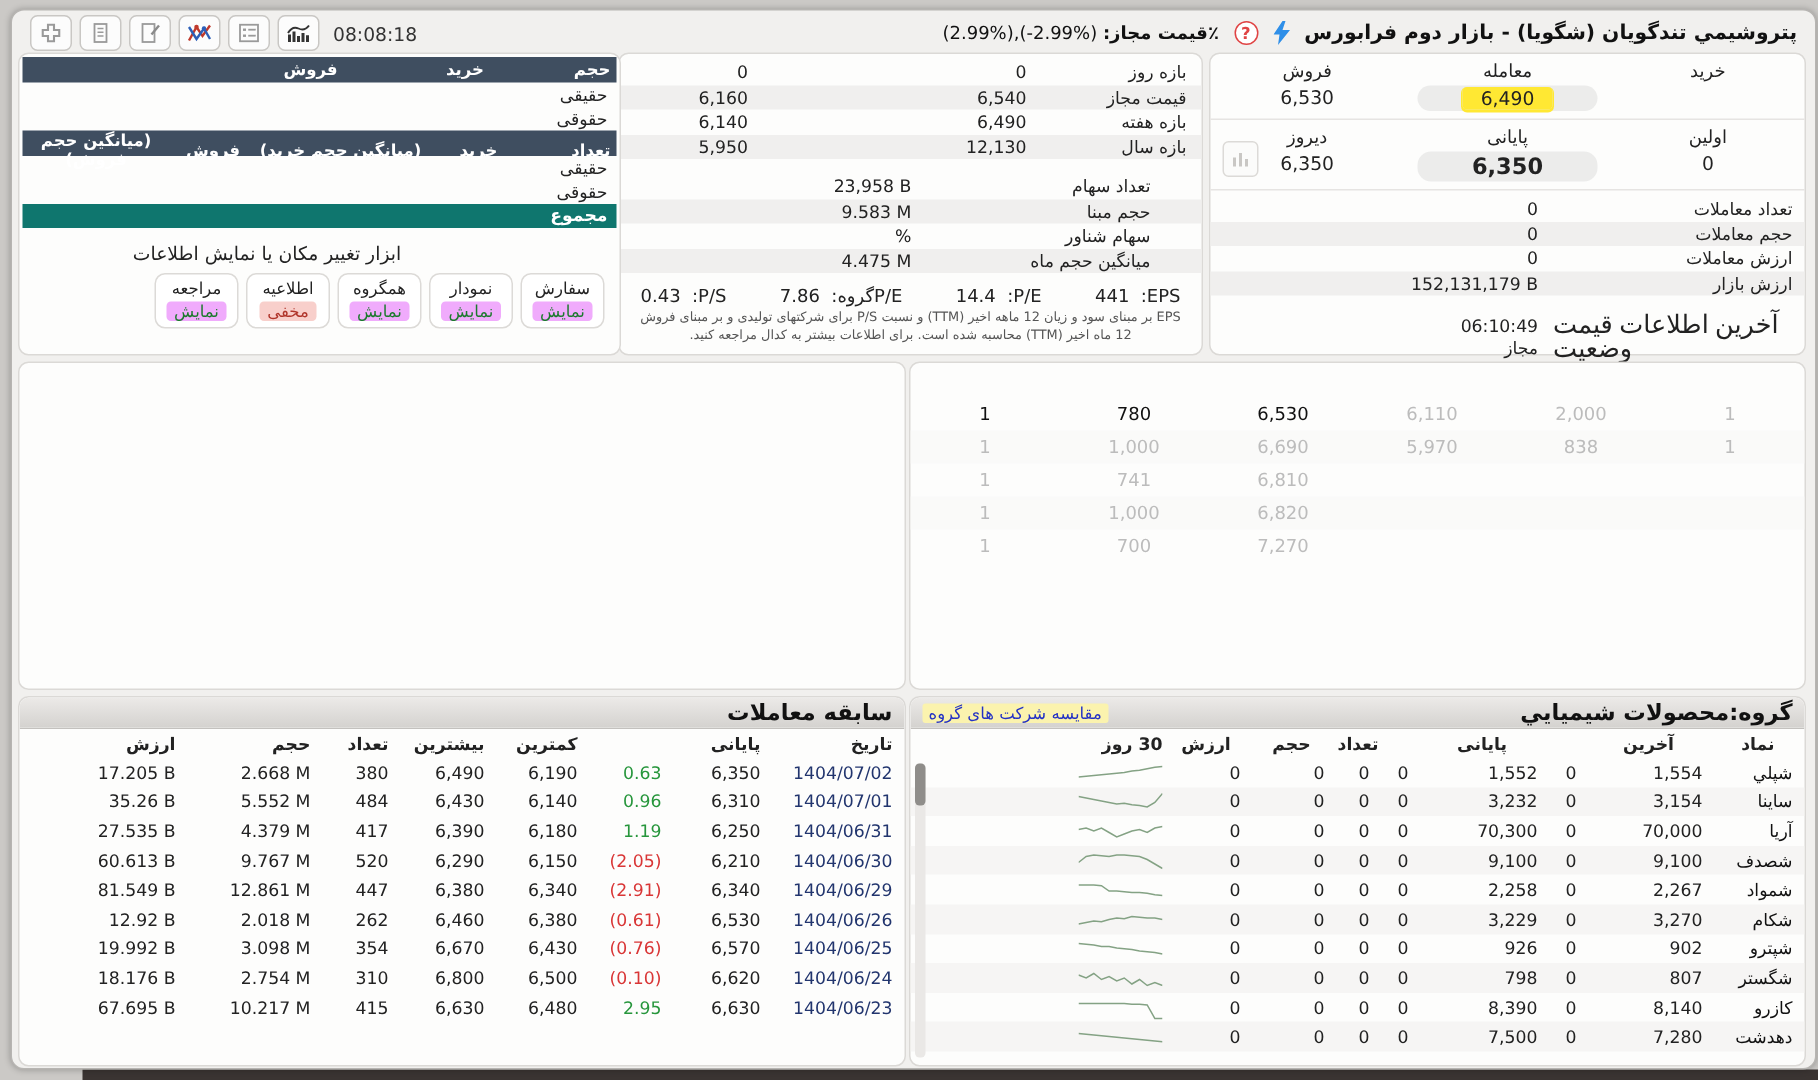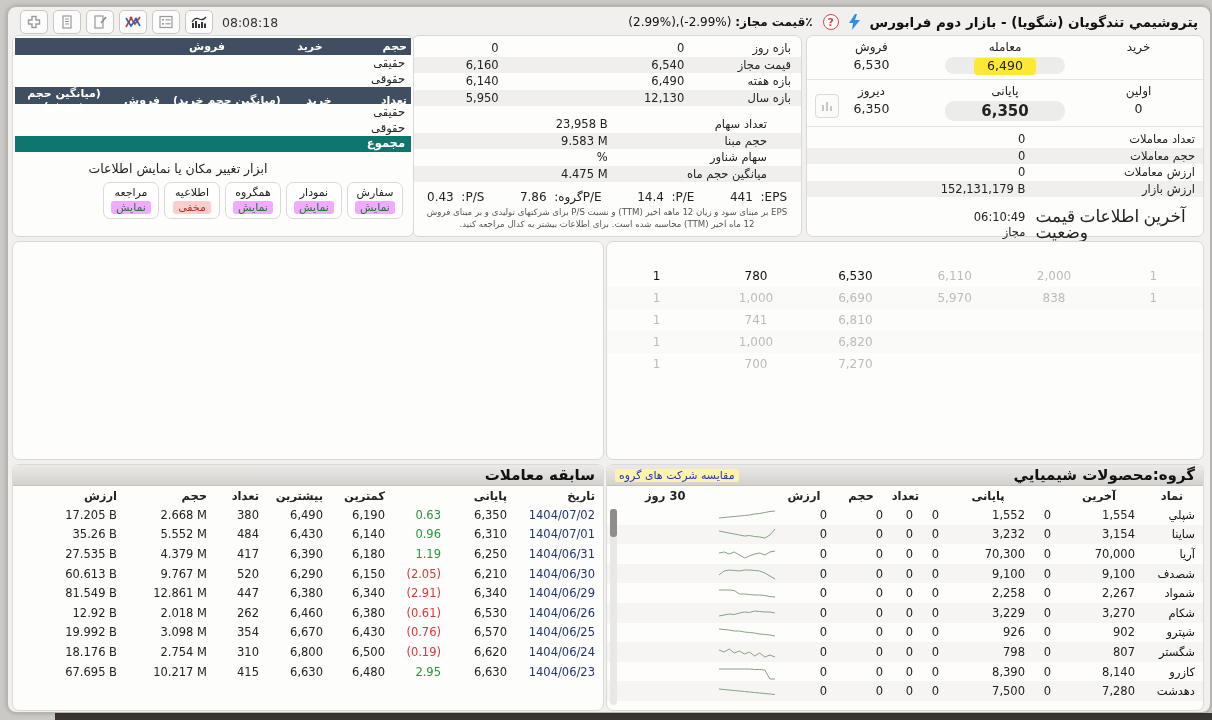--- a/index.html
+++ b/index.html
@@ -616,7 +616,7 @@
     <span class="num" style="text-align:right">تعداد</span>
     <span style="text-align:center">حجم</span>
     <span style="text-align:center">ارزش</span>
-    <span class="num" style="text-align:left">30 روز</span>
+    <span class="num" style="text-align:right">30 روز</span>
     <span></span>
   </div>
   <div>

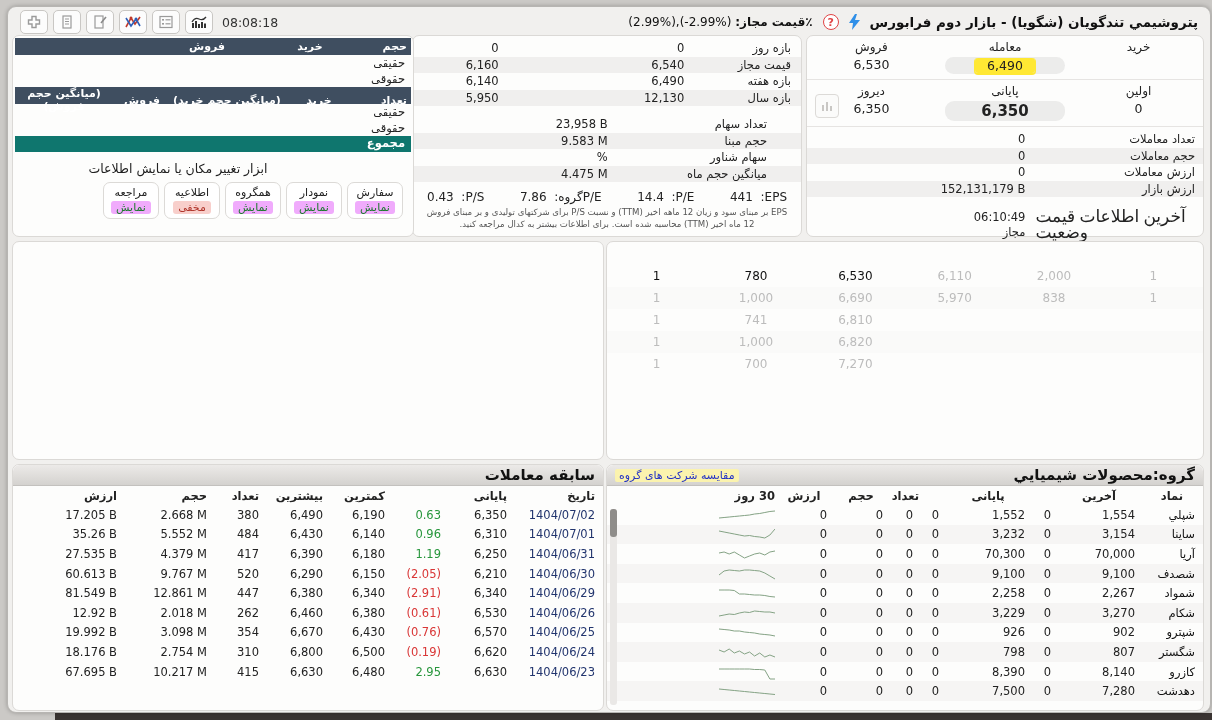--- a/index.html
+++ b/index.html
@@ -579,7 +579,7 @@
       <div class="his-grid his-row">
         <span class="his-cell date num">1404/06/24</span>
         <span class="his-cell num">6,620</span>
-        <span class="his-cell num down">(0.19)</span>
+        <span class="his-cell num down">(0.10)</span>
         <span class="his-cell num">6,500</span>
         <span class="his-cell num">6,800</span>
         <span class="his-cell num">310</span>

